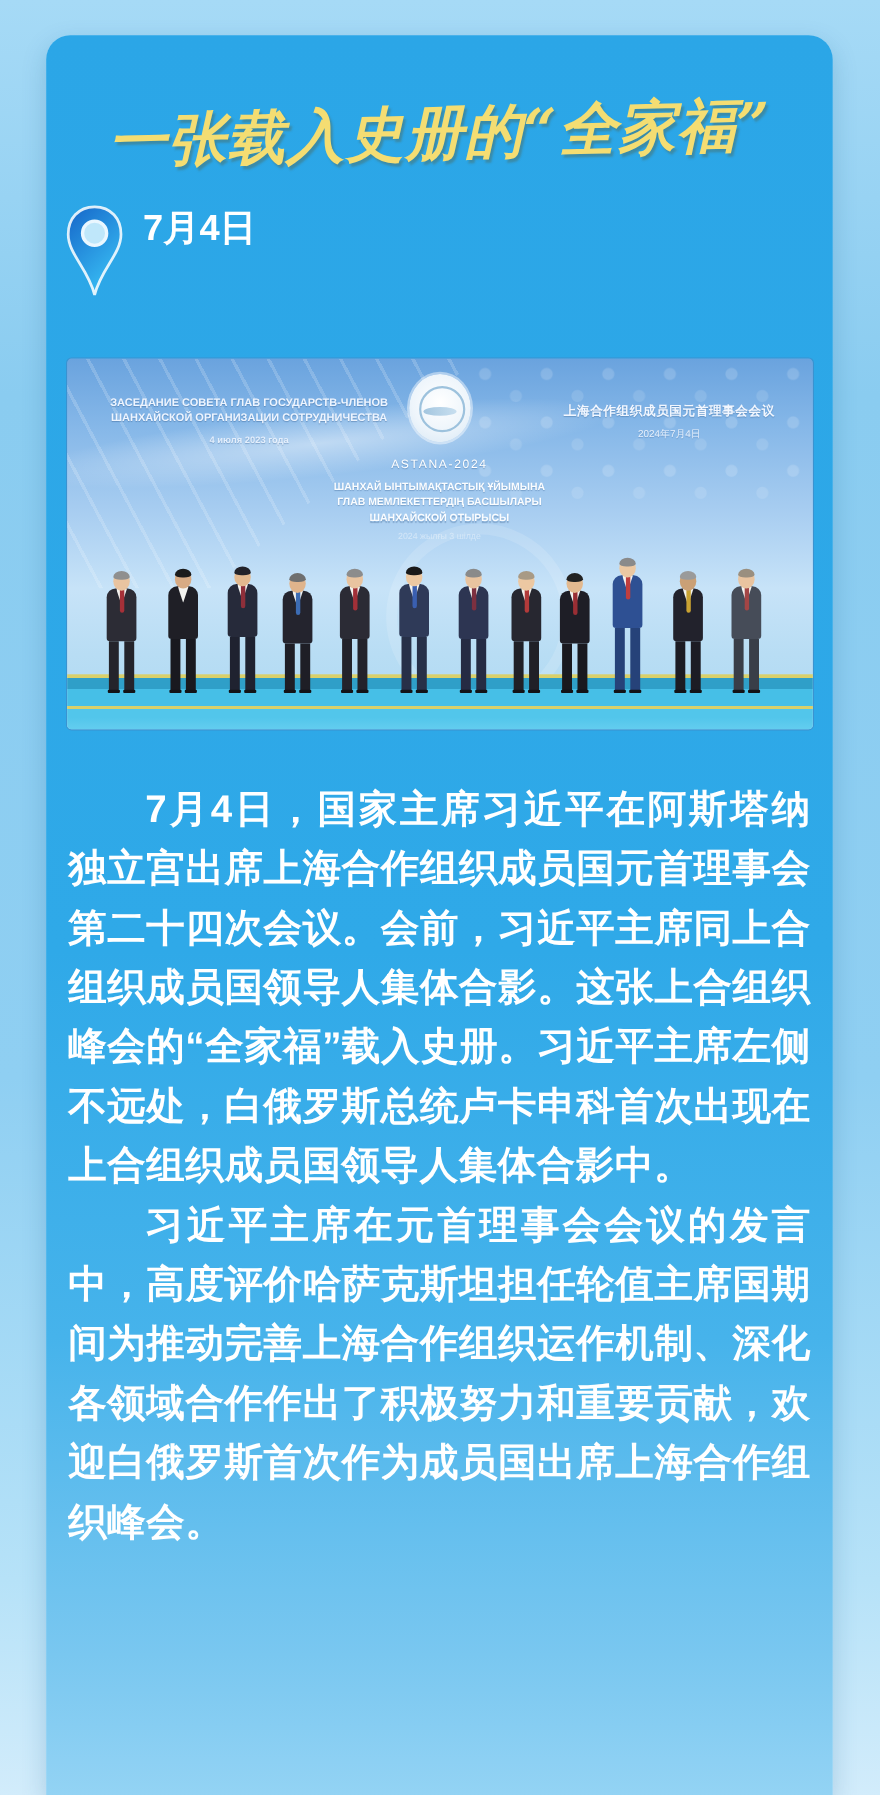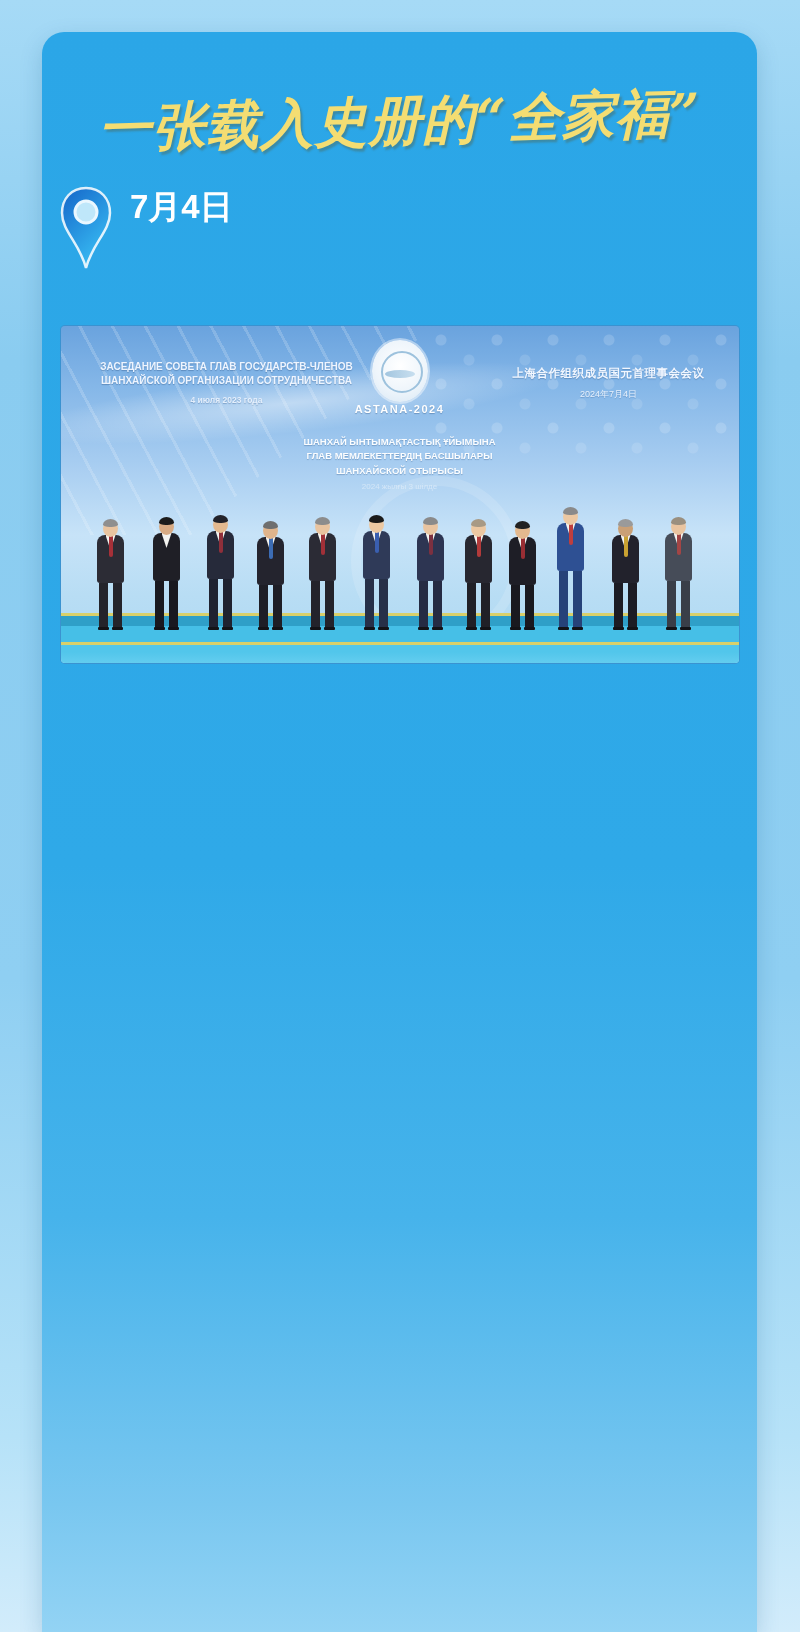--- a/index.html
+++ b/index.html
@@ -71,7 +71,7 @@
     content:"";position:absolute;left:13px;top:30px;width:30px;height:8px;border-radius:50%;
     background:linear-gradient(90deg,#8fb9d8,#bcd8ec);opacity:.8;
   }
-  .astana{margin-top:1px;font-size:11px;font-weight:700;color:#fff;letter-spacing:1.5px;text-shadow:0 1px 1px rgba(40,80,130,.4)}
+  .astana{margin-top:14px;font-size:11px;font-weight:400;color:#fff;letter-spacing:1.5px;text-shadow:0 1px 1px rgba(40,80,130,.4)}
   .kk{margin-top:20px;font-size:9.5px;font-weight:700;color:#fbfdff;line-height:1.5;text-shadow:0 1px 1px rgba(40,80,130,.35)}
   .kk-date{margin-top:4px;font-size:8px;color:#eaf3fb;opacity:.6}
   .ph-right{position:absolute;right:10px;top:40px;width:240px;text-align:center;color:#f2f7ff;text-shadow:0 1px 1px rgba(40,80,130,.35)}

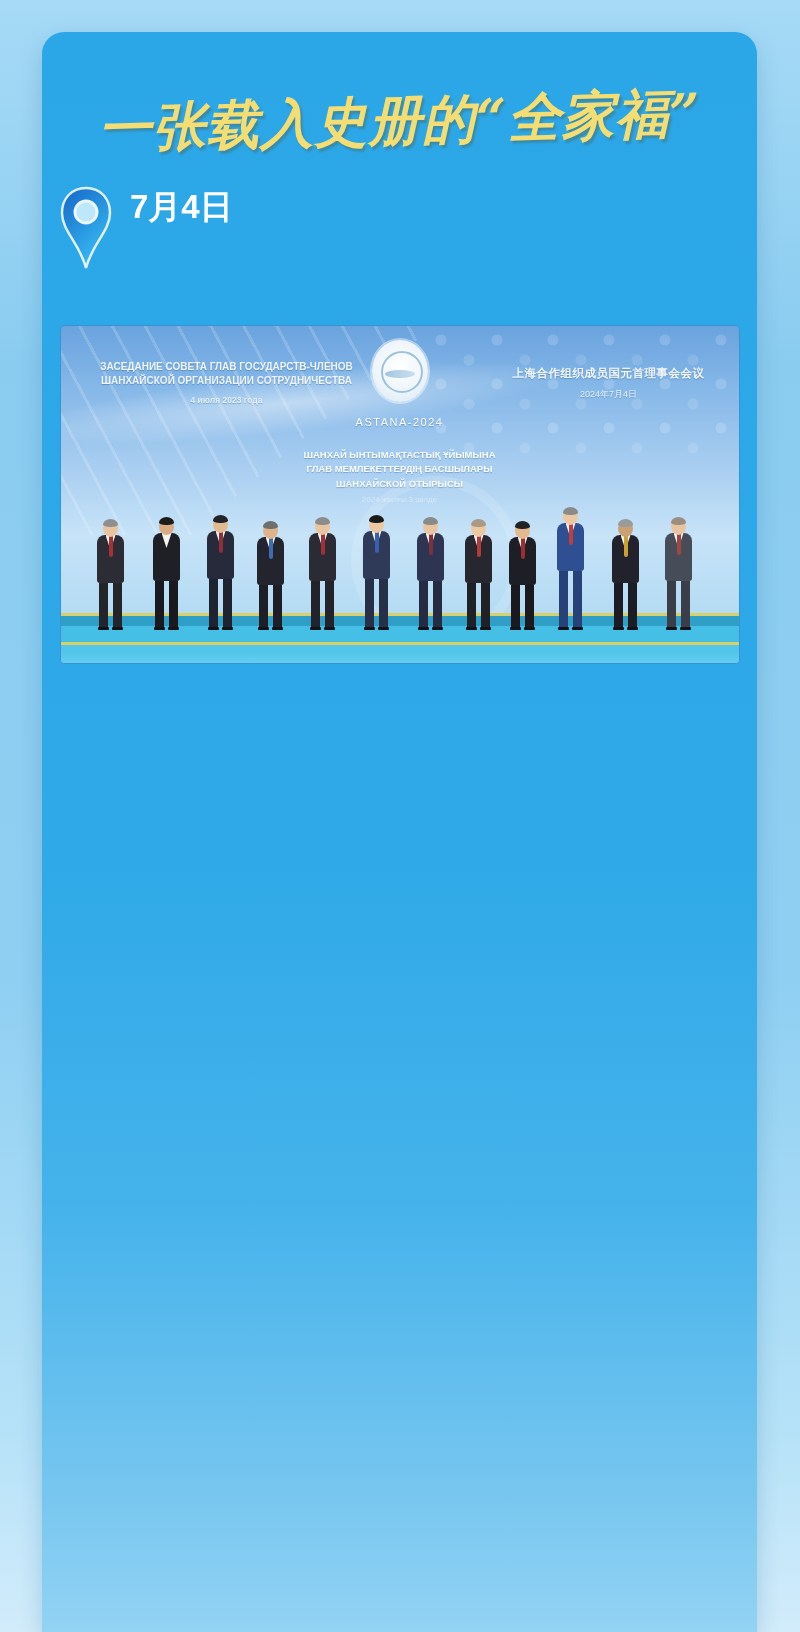--- a/index.html
+++ b/index.html
@@ -72,7 +72,7 @@
     background:linear-gradient(90deg,#8fb9d8,#bcd8ec);opacity:.8;
   }
   .astana{margin-top:14px;font-size:11px;font-weight:400;color:#fff;letter-spacing:1.5px;text-shadow:0 1px 1px rgba(40,80,130,.4)}
-  .kk{margin-top:20px;font-size:9.5px;font-weight:700;color:#fbfdff;line-height:1.5;text-shadow:0 1px 1px rgba(40,80,130,.35)}
+  .kk{margin-top:8px;font-size:9.5px;font-weight:700;color:#fbfdff;line-height:1.5;text-shadow:0 1px 1px rgba(40,80,130,.35)}
   .kk-date{margin-top:4px;font-size:8px;color:#eaf3fb;opacity:.6}
   .ph-right{position:absolute;right:10px;top:40px;width:240px;text-align:center;color:#f2f7ff;text-shadow:0 1px 1px rgba(40,80,130,.35)}
   .ph-right .cn{font-size:11.5px;font-weight:600;letter-spacing:.5px}

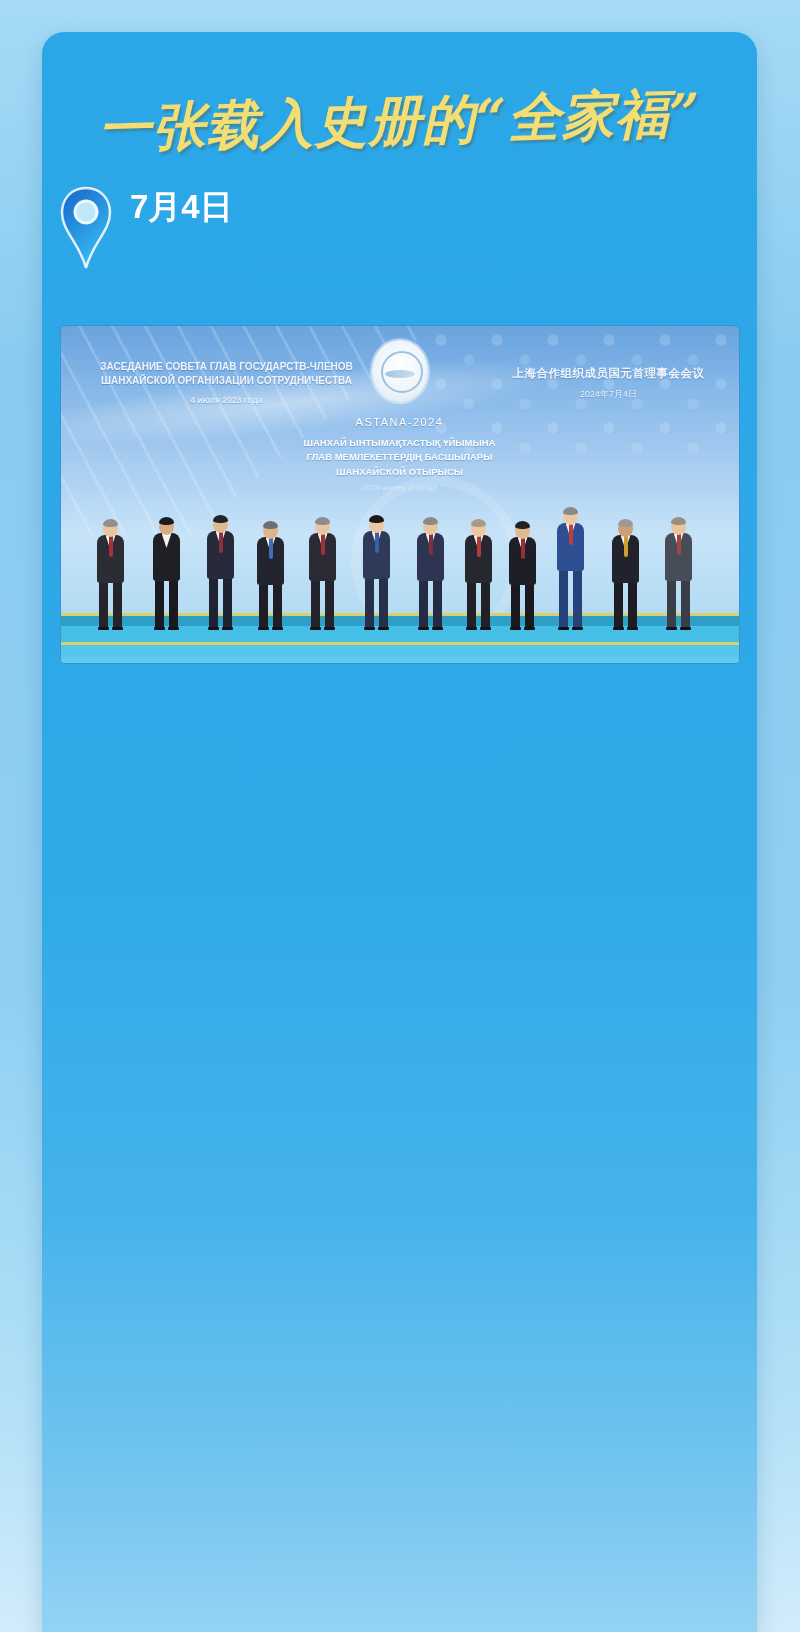--- a/index.html
+++ b/index.html
@@ -316,6 +316,10 @@
       </div>
   </div>
 
+  <div class="article">
+    <p>7月4日，国家主席习近平在阿斯塔纳独立宫出席上海合作组织成员国元首理事会第二十四次会议。会前，习近平主席同上合组织成员国领导人集体合影。这张上合组织峰会的“全家福”载入史册。习近平主席左侧不远处，白俄罗斯总统卢卡申科首次出现在上合组织成员国领导人集体合影中。</p>
+    <p>习近平主席在元首理事会会议的发言中，高度评价哈萨克斯坦担任轮值主席国期间为推动完善上海合作组织运作机制、深化各领域合作作出了积极努力和重要贡献，欢迎白俄罗斯首次作为成员国出席上海合作组织峰会。</p>
+  </div>
 
 </div>
 

